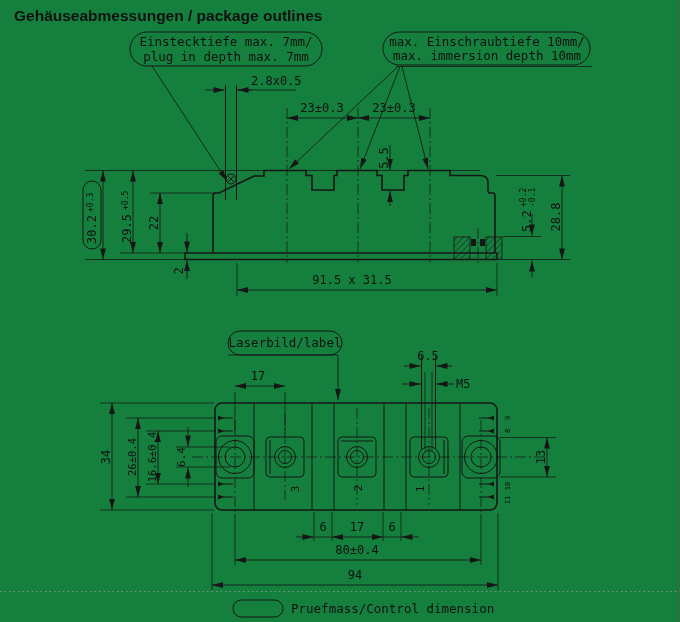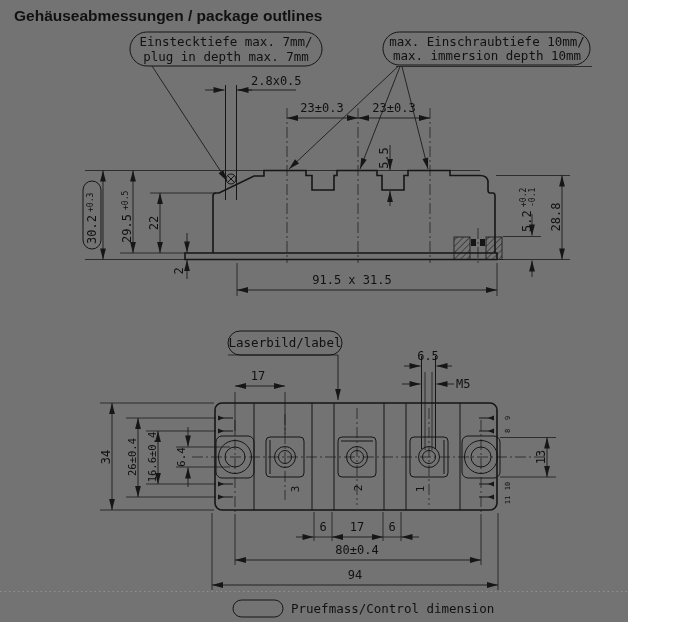--- a/index.html
+++ b/index.html
@@ -3,7 +3,7 @@
 <meta charset="utf-8">
 <style>
   html,body{margin:0;padding:0;background:#ffffff;}
-  .page{position:relative;width:628px;height:622px;background:#737373;overflow:hidden;
+  .page{position:relative;width:680px;height:622px;background:#15803d;overflow:hidden;
         font-family:"DejaVu Sans Mono", monospace;}
   svg{position:absolute;left:0;top:0;}
   .ln{stroke:#161616;stroke-width:1;fill:none;}

